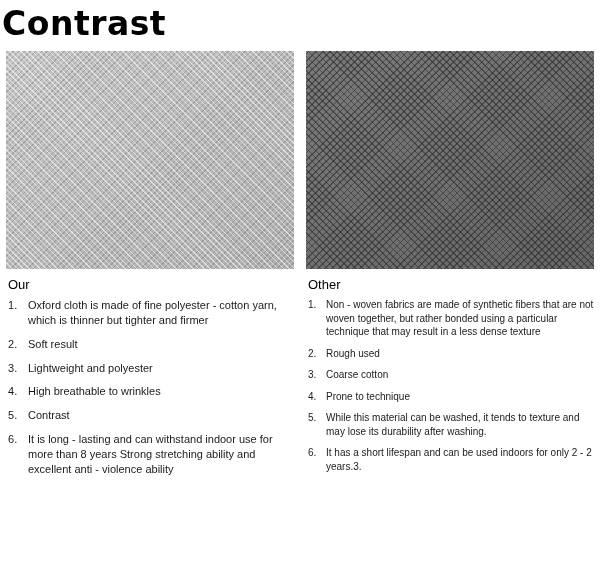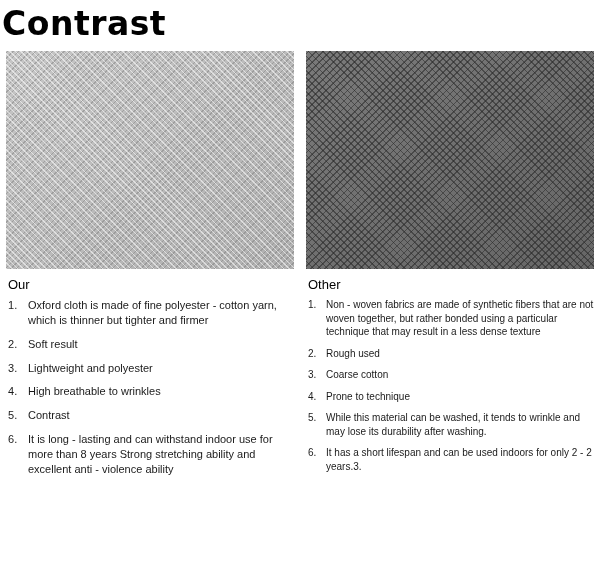--- a/index.html
+++ b/index.html
@@ -130,7 +130,7 @@
         <li>Rough used</li>
         <li>Coarse cotton</li>
         <li>Prone to technique</li>
-        <li>While this material can be washed, it tends to wrinkle and may lose its durability after washing.</li>
+        <li>While this material can be washed, it tends to texture and may lose its durability after washing.</li>
         <li>It has a short lifespan and can be used indoors for only 2 - 2 years.3.</li>
       </ol>
     </div>

